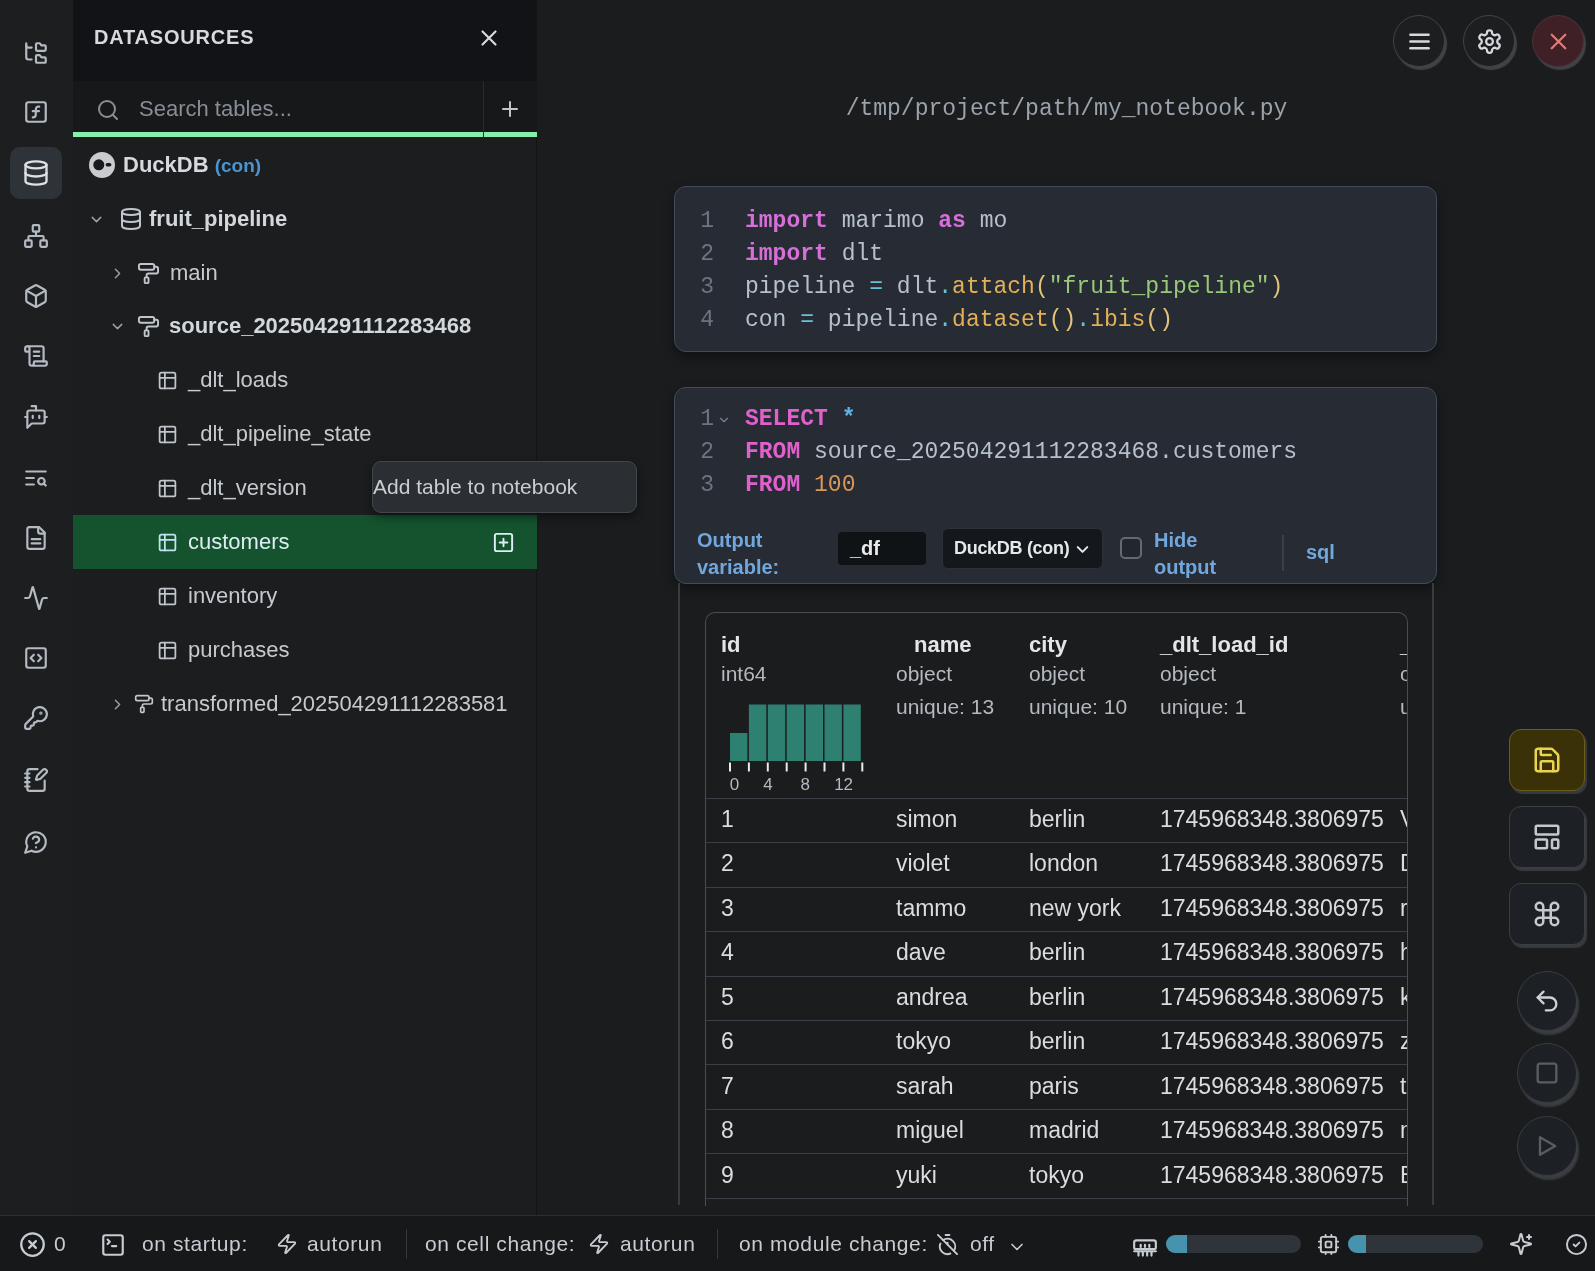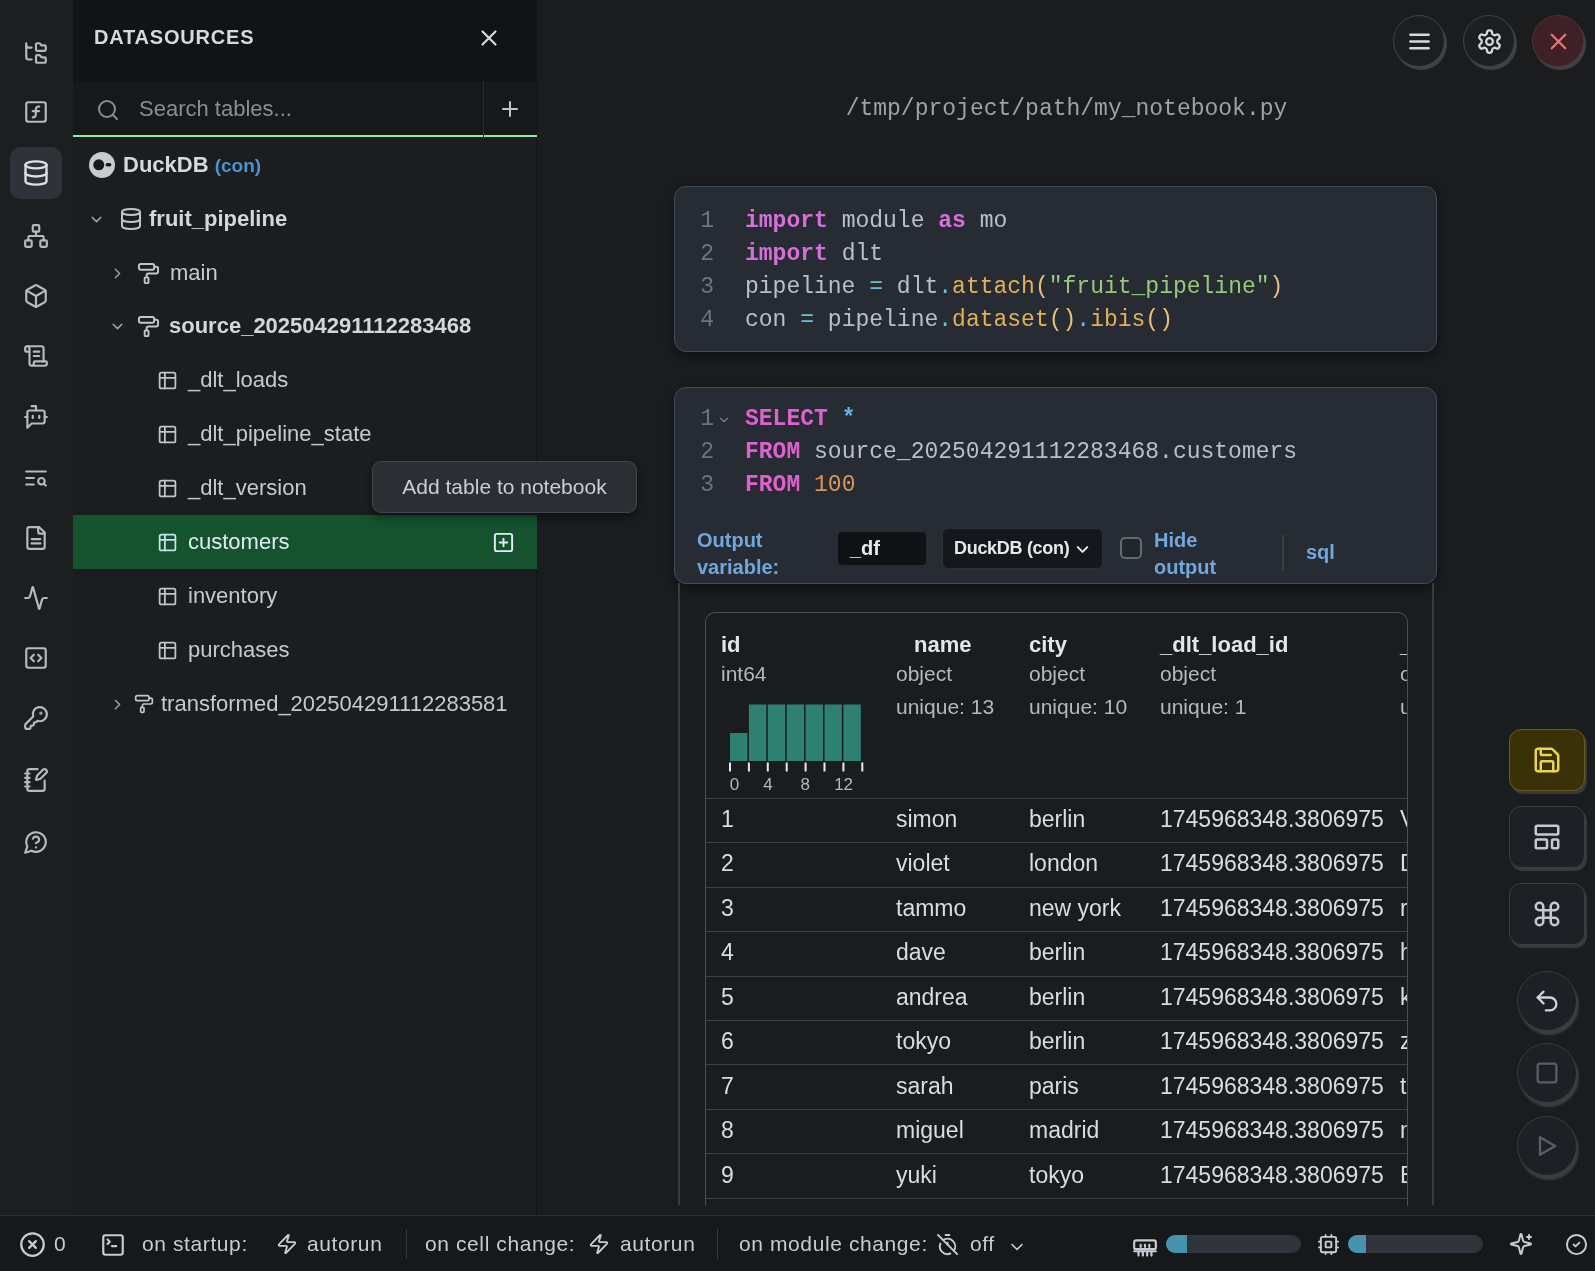--- a/index.html
+++ b/index.html
@@ -22,7 +22,7 @@
     letter-spacing:.8px; color:#d6dade; }
   #phead .closex { position:absolute; left:403px; top:25px; color:#d6dade; }
   #searchrow { position:absolute; left:0; top:81px; width:464px; height:56px; background:#16181a;
-    border-bottom:2px solid #86efac; }
+    border-bottom:5px solid #86efac; }
   #searchrow .divider { position:absolute; left:410px; top:0; width:1px; height:56px; background:#282c31; }
   #searchrow .sico { position:absolute; left:23px; top:17px; color:#878e95; }
   #searchrow .ph { position:absolute; left:66px; top:15px; font-size:22px; color:#878e95; }

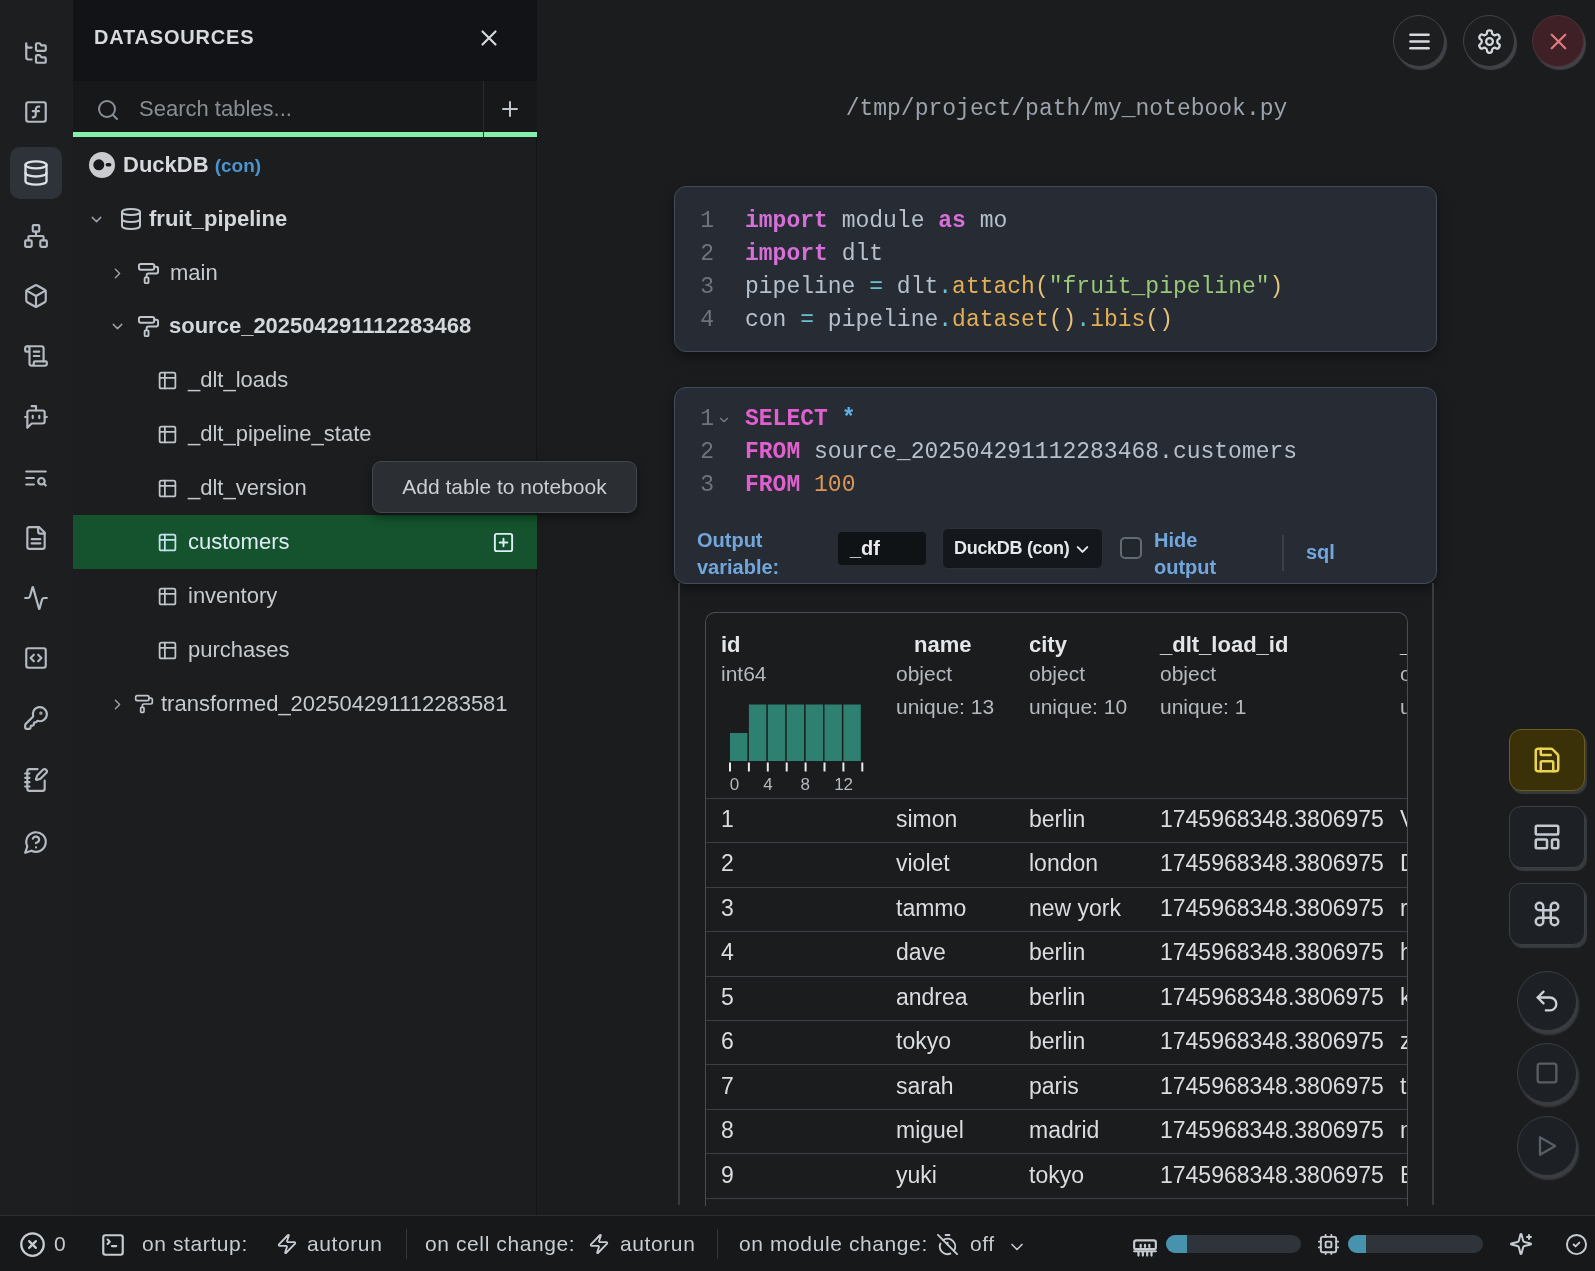--- a/index.html
+++ b/index.html
@@ -343,7 +343,7 @@
     <div class="lnum" style="left:0;top:51px">2</div>
     <div class="lnum" style="left:0;top:84px">3</div>
     <div class="lnum" style="left:0;top:117px">4</div>
-    <div class="codeline" style="left:70px;top:18px"><span class="kw">import</span><span class="idf"> module </span><span class="kw">as</span><span class="idf"> mo</span></div>
+    <div class="codeline" style="left:70px;top:18px"><span class="kw">import</span><span class="idf"> marimo </span><span class="kw">as</span><span class="idf"> mo</span></div>
     <div class="codeline" style="left:70px;top:51px"><span class="kw">import</span><span class="idf"> dlt</span></div>
     <div class="codeline" style="left:70px;top:84px"><span class="idf">pipeline </span><span class="op">=</span><span class="idf"> dlt</span><span class="op">.</span><span class="fn">attach</span><span class="pr">(</span><span class="st">"fruit_pipeline"</span><span class="pr">)</span></div>
     <div class="codeline" style="left:70px;top:117px"><span class="idf">con </span><span class="op">=</span><span class="idf"> pipeline</span><span class="op">.</span><span class="fn">dataset</span><span class="pr">()</span><span class="op">.</span><span class="fn">ibis</span><span class="pr">()</span></div>

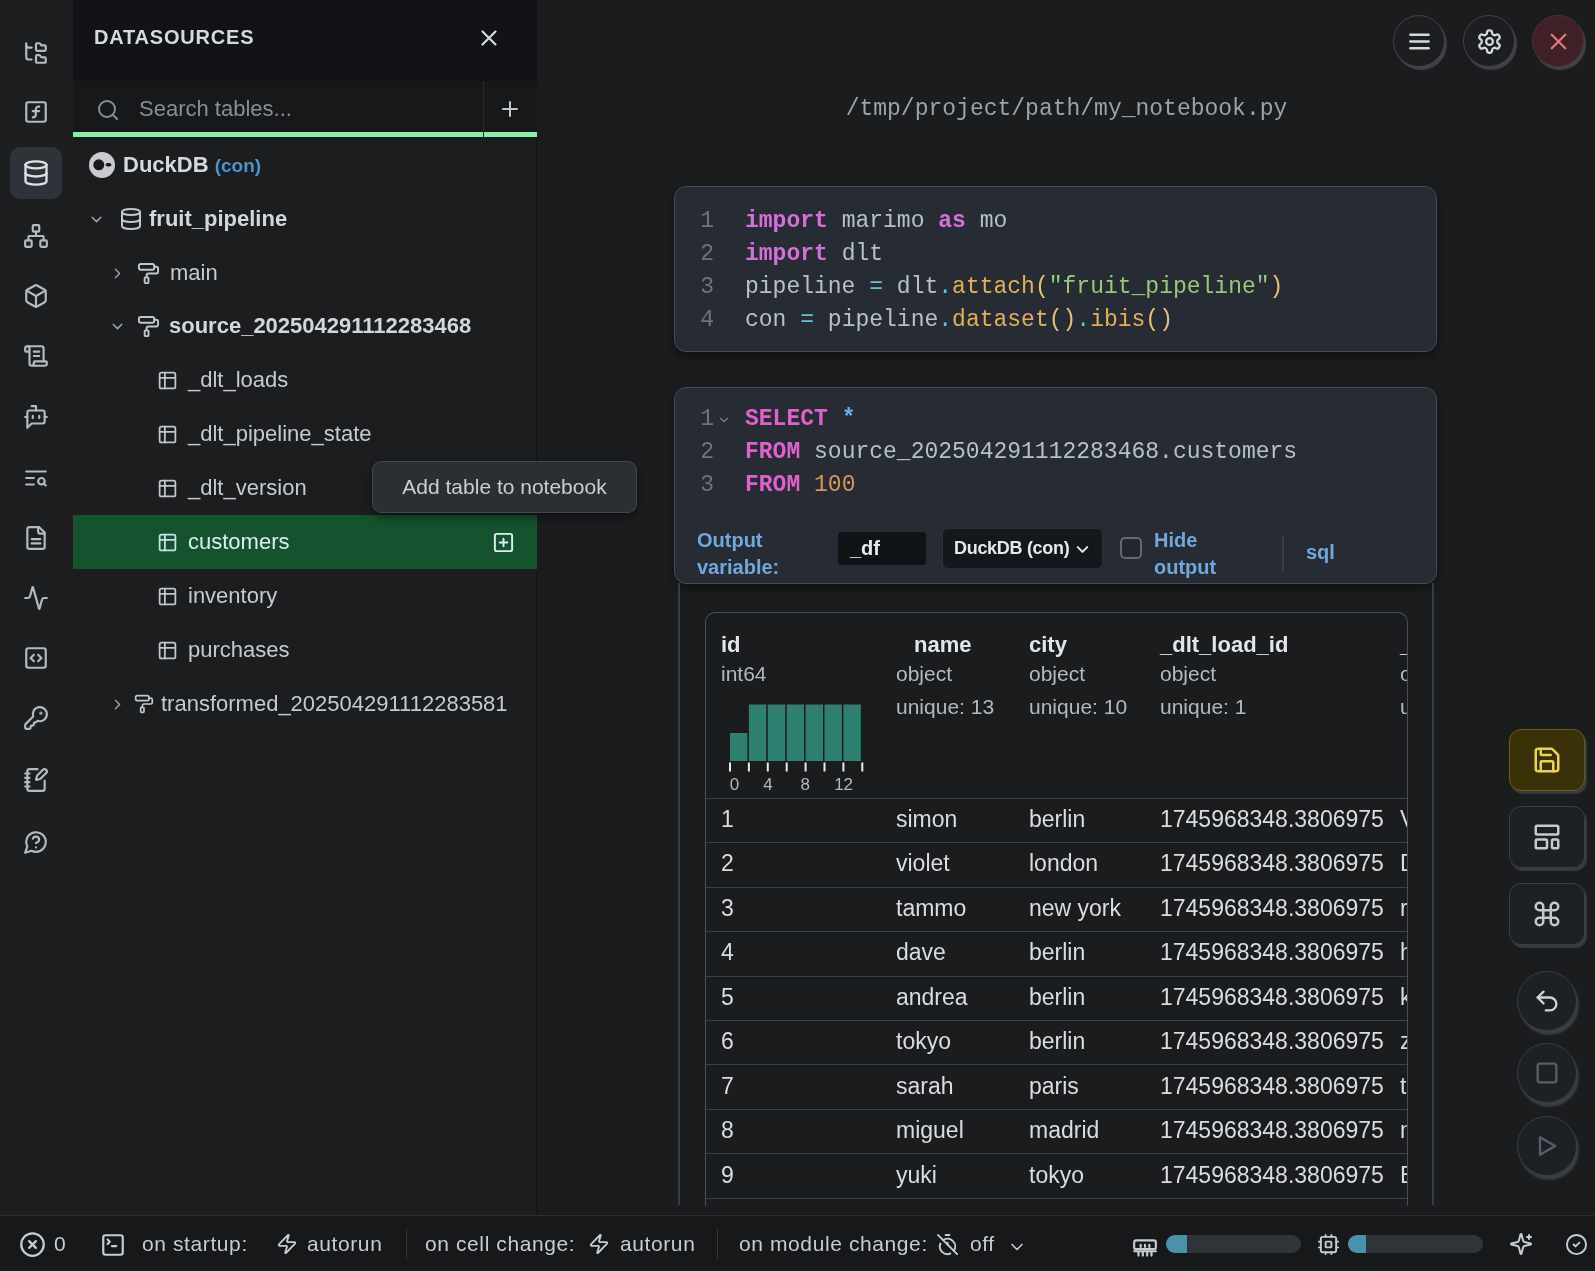--- a/index.html
+++ b/index.html
@@ -96,7 +96,7 @@
   
   #tooltip { left:372px; top:461px; width:265px; height:52px; background:#2b2f34;
     border:1px solid #42474e; border-radius:9px; box-shadow:0 4px 10px rgba(0,0,0,.45);
-    font-size:21px; color:#c9ced3; text-align:center; line-height:50px; }
+    font-size:21px; color:#c9ced3; text-align:left; line-height:50px; }
 
   
   #statusbar { left:0; top:1215px; width:1595px; height:56px; background:#16181a;

